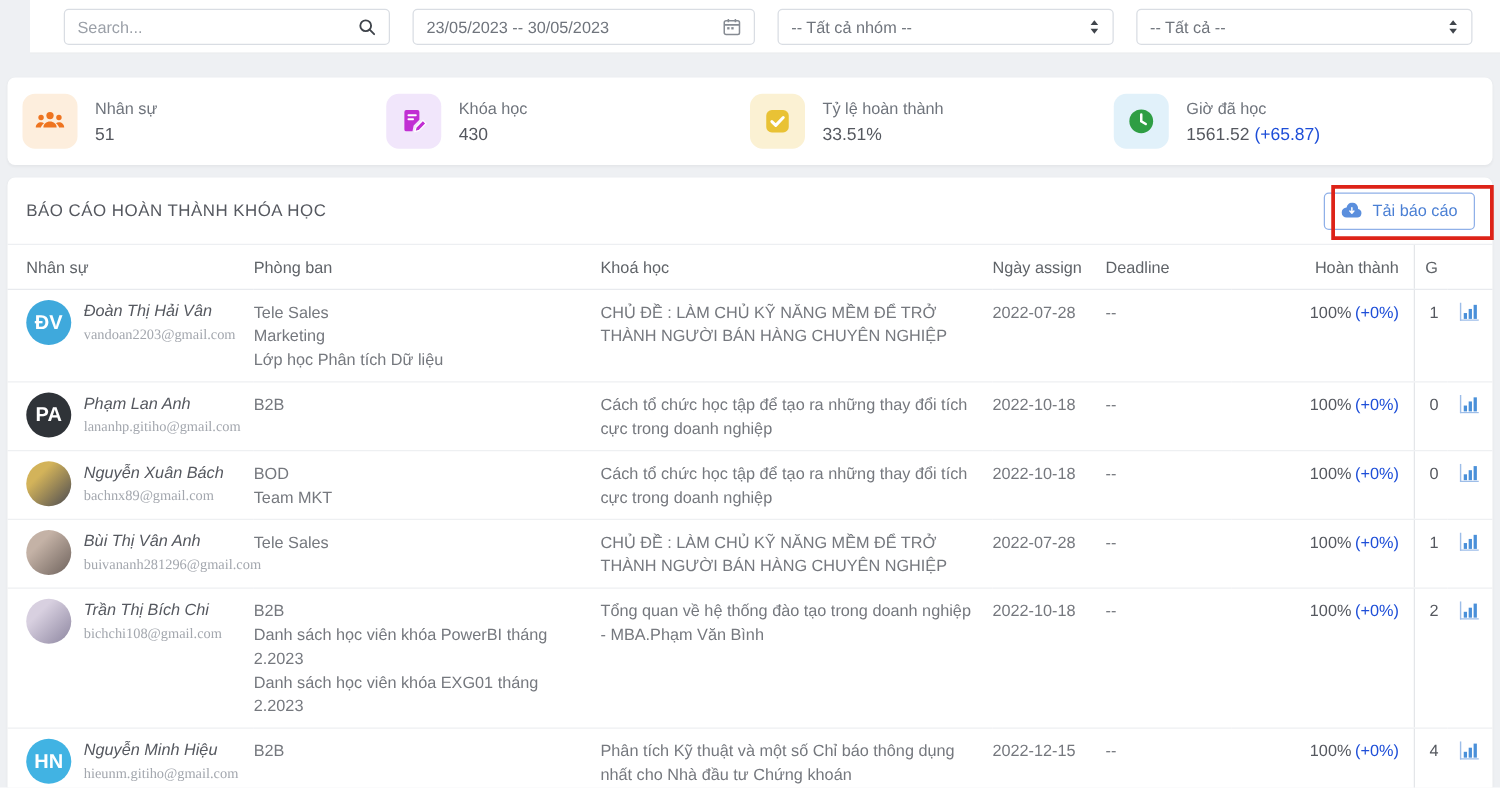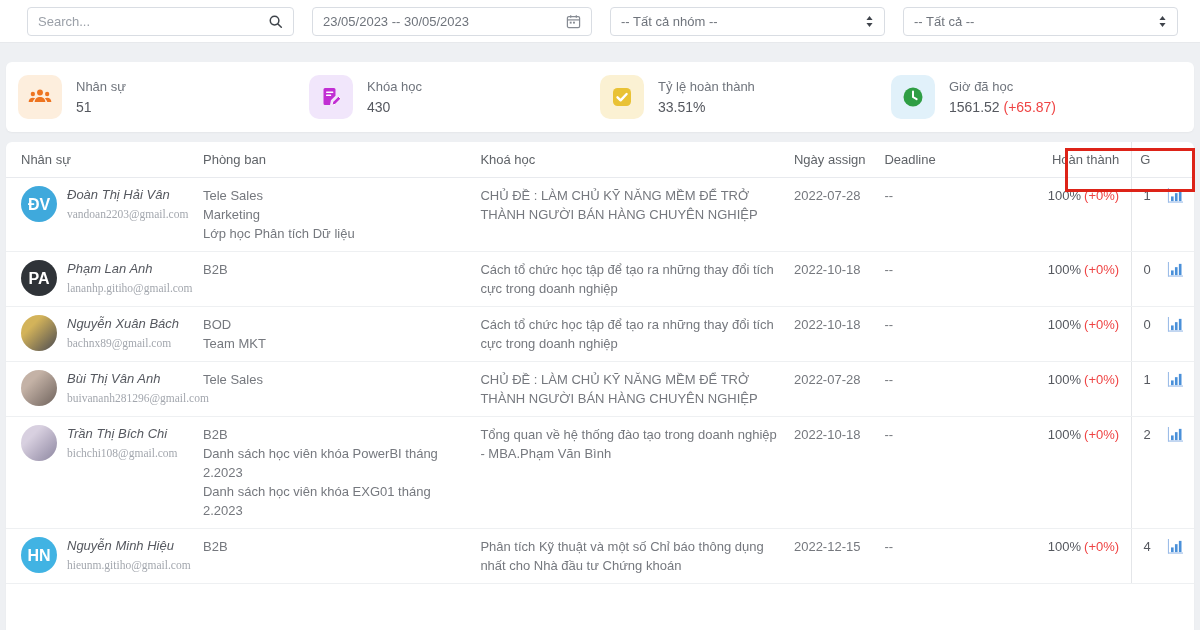--- a/index.html
+++ b/index.html
@@ -17,6 +17,7 @@
     display:flex; align-items:center; gap:18px;
     padding:0 22px 0 27px;
     border-bottom:1px solid #e7e9ec;
+    margin-left:24px;
   }
   .input-box {
     display:flex; align-items:center; justify-content:space-between;

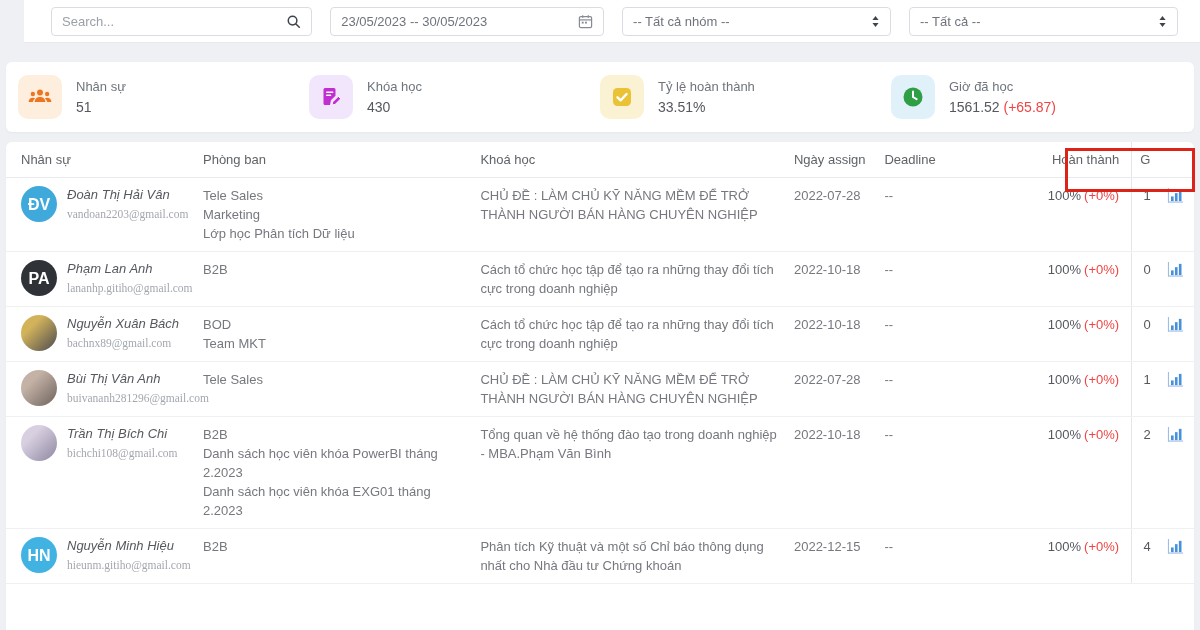--- a/index.html
+++ b/index.html
@@ -47,7 +47,7 @@
   }
   .stat-label { font-size:13px; color:#6f747c; margin-bottom:5px; }
   .stat-value { font-size:14px; color:#55585f; }
-  .green { color:#ef4444; }
+  .green { color:#1d4ed8; }
 
   
   .report-card {

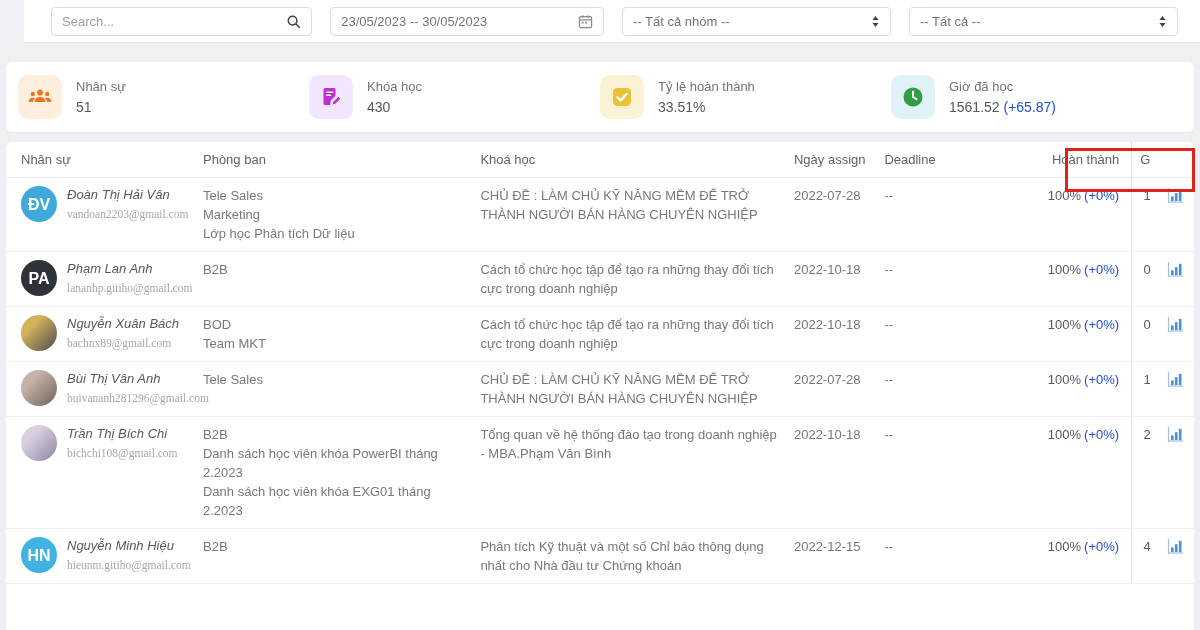--- a/index.html
+++ b/index.html
@@ -208,6 +208,18 @@
 </div>
 
 <div class="report-card">
+  <div class="report-header">
+    <span class="report-title">BÁO CÁO HOÀN THÀNH KHÓA HỌC</span>
+    <button class="download-btn">
+      <span class="icn">
+        <svg width="17" height="13" viewBox="0 0 20 15">
+            <path d="M5.2 14h9.8a4.1 4.1 0 0 0 .8-8.1A5.4 5.4 0 0 0 5 4.6 4.7 4.7 0 0 0 5.2 14z" fill="#5b8fdd"></path>
+            <path d="M10 4.8v4.8M8.1 7.9l1.9 2 1.9-2" stroke="#fff" stroke-width="1.4" fill="none" stroke-linecap="round" stroke-linejoin="round"></path>
+          </svg>
+      </span>
+      <span>Tải báo cáo</span>
+    </button>
+  </div>
 
   <table>
     <colgroup>

